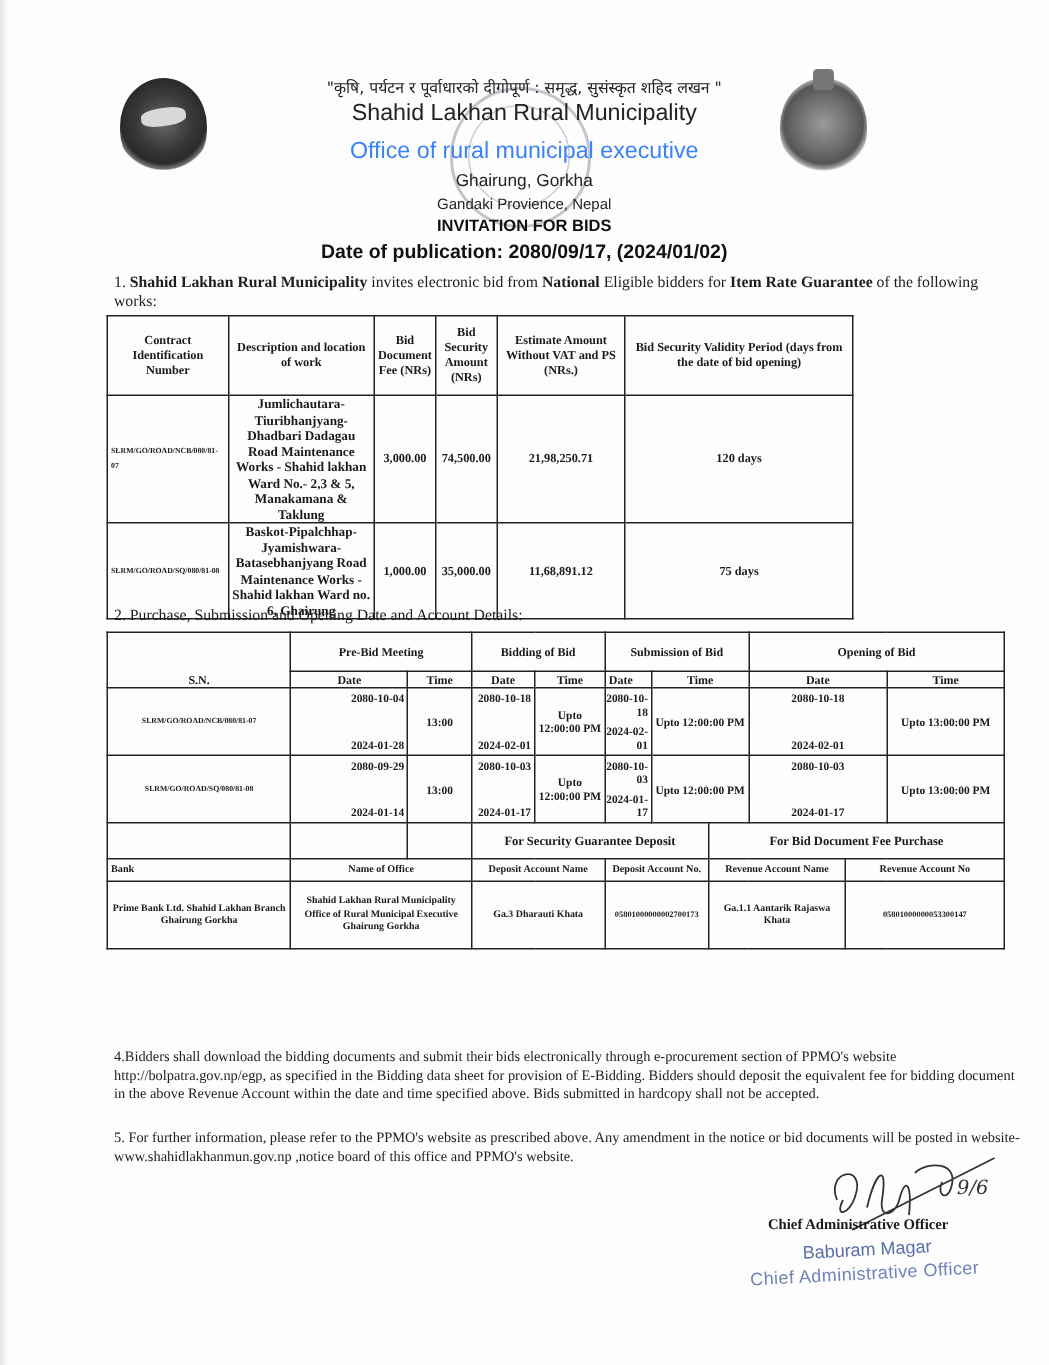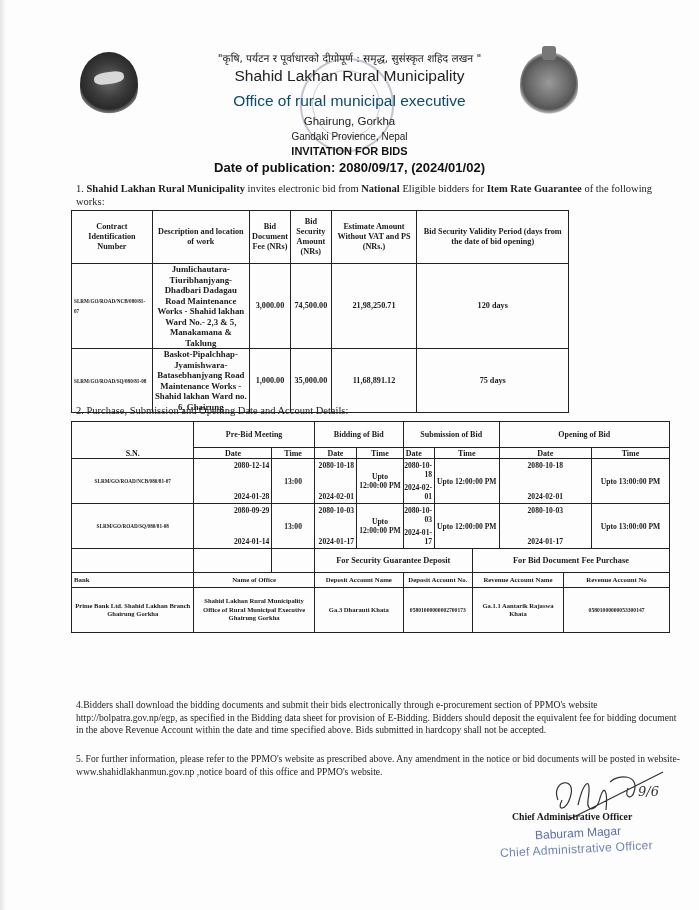--- a/index.html
+++ b/index.html
@@ -16,7 +16,7 @@
     .header { position: absolute; left: 0; top: 0; width: 699px; text-align: center; font-family: "DejaVu Sans", sans-serif; }
     .motto { position: absolute; top: 51px; left: 0; width: 699px; font-size: 10.5px; color: #222; }
     .muni { position: absolute; top: 67px; left: 0; width: 699px; font-size: 15.5px; color: #222; font-family: "Liberation Sans", sans-serif; }
-    .office { position: absolute; top: 92px; left: 0; width: 699px; font-size: 15.5px; color: #0c4a6e; font-family: "Liberation Sans", sans-serif; }
+    .office { position: absolute; top: 92px; left: 0; width: 699px; font-size: 15.5px; color: #3b82f6; font-family: "Liberation Sans", sans-serif; }
     .place { position: absolute; top: 115px; left: 0; width: 699px; font-size: 11.5px; color: #222; font-family: "Liberation Sans", sans-serif; }
     .province { position: absolute; top: 131px; left: 0; width: 699px; font-size: 10px; color: #222; font-family: "Liberation Sans", sans-serif; }
     .ifb { position: absolute; top: 145px; left: 0; width: 699px; font-size: 11px; font-weight: bold; color: #111; font-family: "Liberation Sans", sans-serif; }

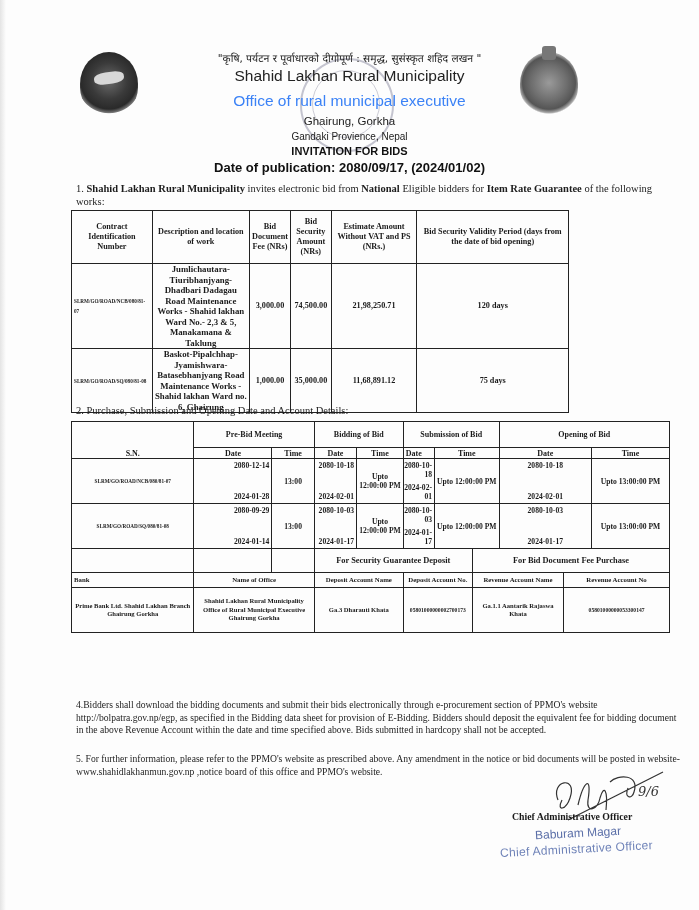--- a/index.html
+++ b/index.html
@@ -161,7 +161,7 @@
     <tr>
       <td class="tiny">SLRM/GO/ROAD/NCB/080/81-07</td>
       <td class="datecell">
-            <span class="d1">2080-12-14</span>
+            <span class="d1">2080-10-04</span>
             <span class="d2">2024-01-28</span>
           </td>
       <td>13:00</td>

